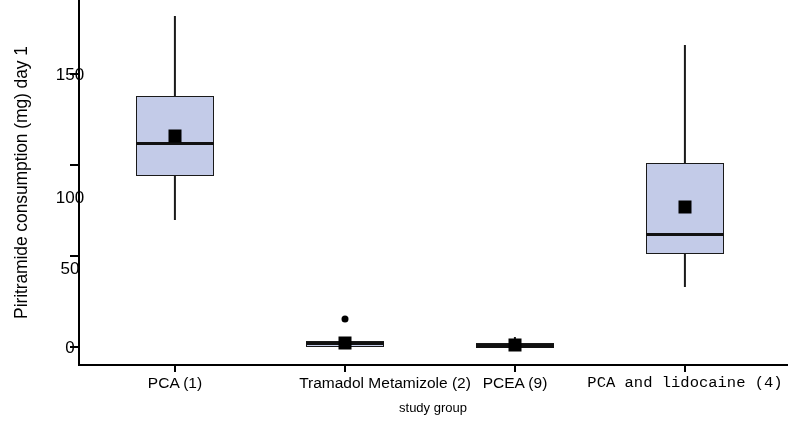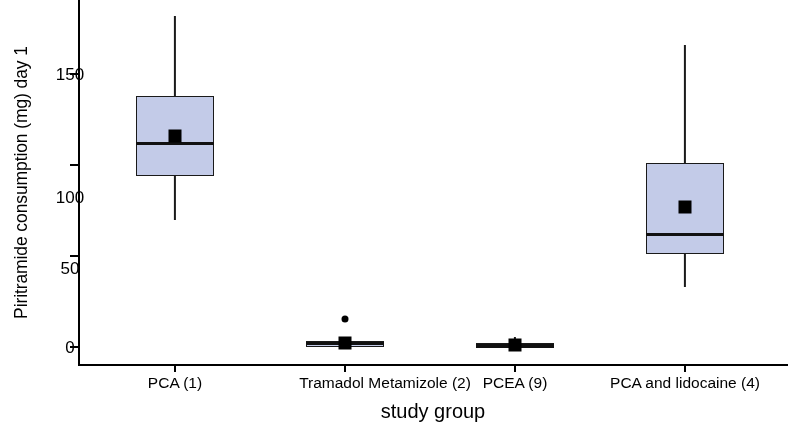--- a/index.html
+++ b/index.html
@@ -164,7 +164,7 @@
       <div class="xtick" style="left: 514.2px;"></div>
       <div class="xticklabel" style="left: 515px;">PCEA (9)</div>
       <div class="xtick" style="left: 684.2px;"></div>
-      <div class="xticklabel" style="left: 685px;">PCA and lidocaine (4)</div>
+      <div class="xticklabel" style="left: 685px; font-family: Liberation Mono, monospace;">PCA and lidocaine (4)</div>
     </div>
 
   <div class="plot-area" id="plot-area">

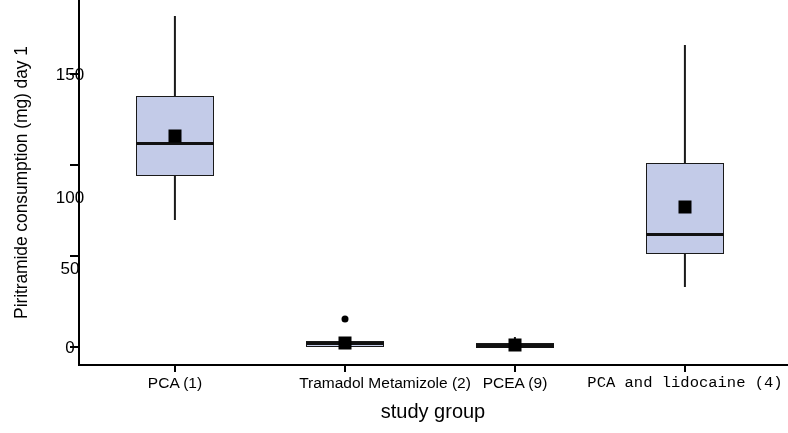--- a/index.html
+++ b/index.html
@@ -42,7 +42,7 @@
     top: 400px;
     width: 710px;
     text-align: center;
-    font-size: 20px;
+    font-size: 13px;
   }
   
   .axis-y-line {

